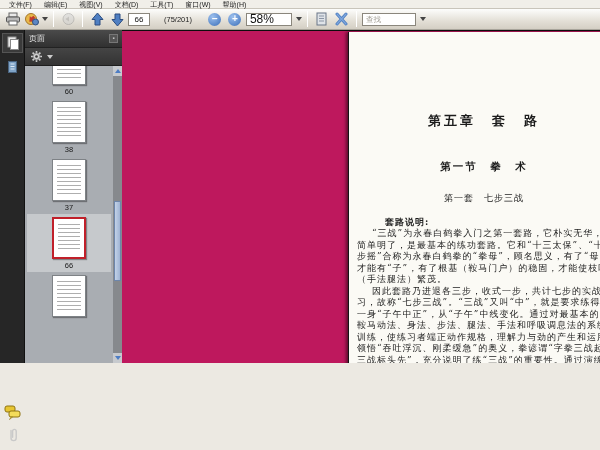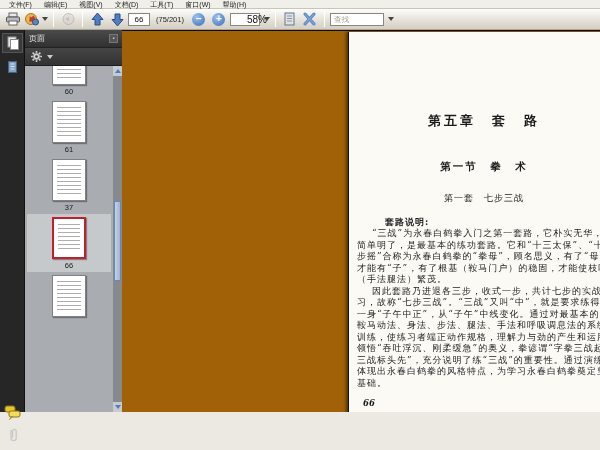--- a/index.html
+++ b/index.html
@@ -21,7 +21,7 @@
     border-top:4px solid #444; margin-left:2px; }
   .pagebox { width:22px; height:13px; font-size:8px; text-align:center; border:1px solid #8a867c;
     background:#fff; color:#111; font-family:"Liberation Sans",sans-serif; }
-  .pagecount { font-size:7.5px; color:#222; margin:0 4px; white-space:nowrap; }
+  .pagecount { font-size:7.5px; color:#222; margin:0 12px; white-space:nowrap; }
   .zoombox { width:30px; height:13px; border:1px solid #8a867c; background:#fff; font-size:10px;
     color:#111; display:flex; align-items:center; padding-left:16px; }
   .zoomcirc { width:13px; height:13px; border-radius:50%; background:radial-gradient(circle at 35% 30%,#9cc0ee,#3a6db8);

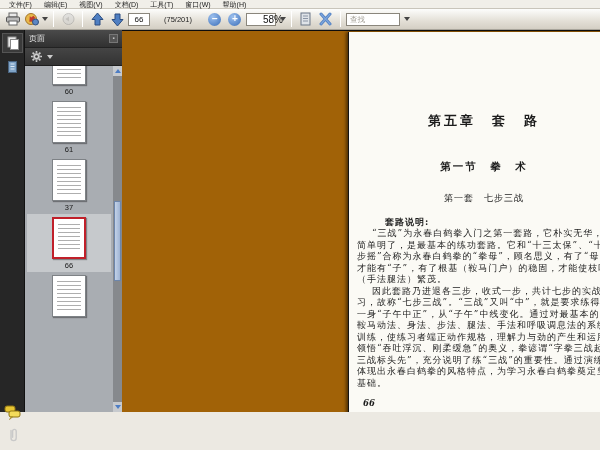--- a/index.html
+++ b/index.html
@@ -22,8 +22,8 @@
   .pagebox { width:22px; height:13px; font-size:8px; text-align:center; border:1px solid #8a867c;
     background:#fff; color:#111; font-family:"Liberation Sans",sans-serif; }
   .pagecount { font-size:7.5px; color:#222; margin:0 12px; white-space:nowrap; }
-  .zoombox { width:30px; height:13px; border:1px solid #8a867c; background:#fff; font-size:10px;
-    color:#111; display:flex; align-items:center; padding-left:16px; }
+  .zoombox { width:46px; height:13px; border:1px solid #8a867c; background:#fff; font-size:12px;
+    color:#111; display:flex; align-items:center; padding-left:3px; }
   .zoomcirc { width:13px; height:13px; border-radius:50%; background:radial-gradient(circle at 35% 30%,#9cc0ee,#3a6db8);
     color:#fff; font-size:10px; line-height:11px; text-align:center; font-weight:bold; }
   .searchbox { width:54px; height:13px; border:1px solid #8a867c; background:#fff; font-size:7.5px;

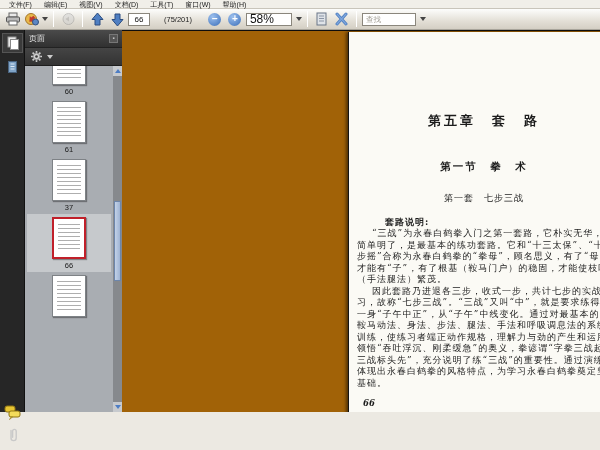--- a/index.html
+++ b/index.html
@@ -32,7 +32,7 @@
   .disabled { opacity:.45; filter:grayscale(1); }
 
   
-  .main { display:flex; height:382px; }
+  .main { display:flex; height:333px; }
 
   
   .tabstrip { width:25px; background:#262626; position:relative; flex:none; border-right:1px solid #111; }

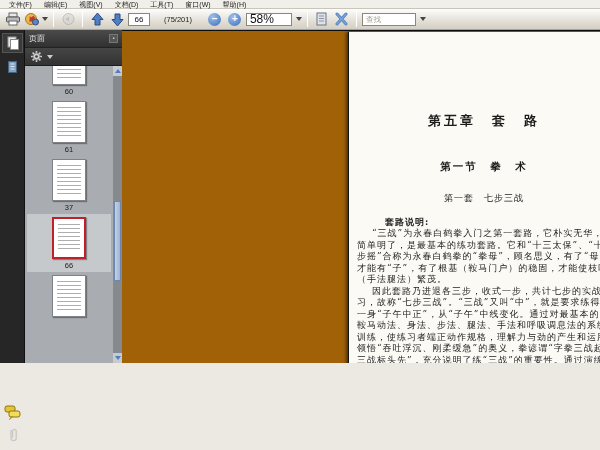--- a/index.html
+++ b/index.html
@@ -73,7 +73,7 @@
     background:linear-gradient(90deg,#c3d2e8,#9fb4d4); border:1px solid #6d86ab; }
 
   
-  .docarea { flex:1; position:relative; background:#a16207; overflow:hidden; border-top:1px solid #0d0d0d; }
+  .docarea { flex:1; position:relative; background:#be185d; overflow:hidden; border-top:1px solid #0d0d0d; }
   .page { position:absolute; left:226px; top:1px; width:300px; height:448px; background:#fbfaf5;
     border-left:1px solid #141414; box-shadow:-2px 0 3px rgba(0,0,0,.5); color:#1c1c1c;
     font-family:"DejaVu Serif","Liberation Serif",serif; }

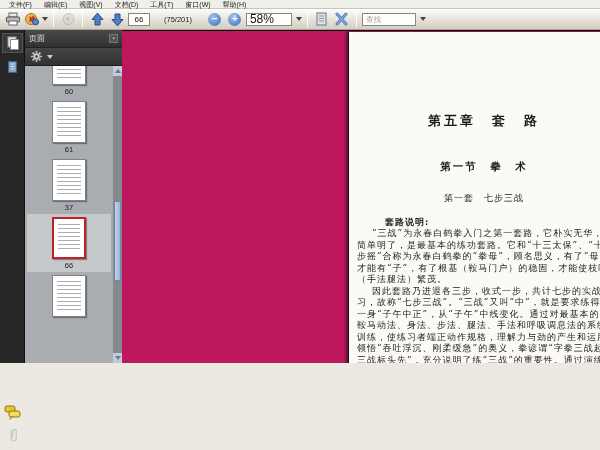--- a/index.html
+++ b/index.html
@@ -245,7 +245,7 @@
           </div>
           <div class="thumb-cell">
             <div class="thumb-page"></div>
-            <div class="thumb-label">61</div>
+            <div class="thumb-label">38</div>
           </div>
           <div class="thumb-cell">
             <div class="thumb-page"></div>

